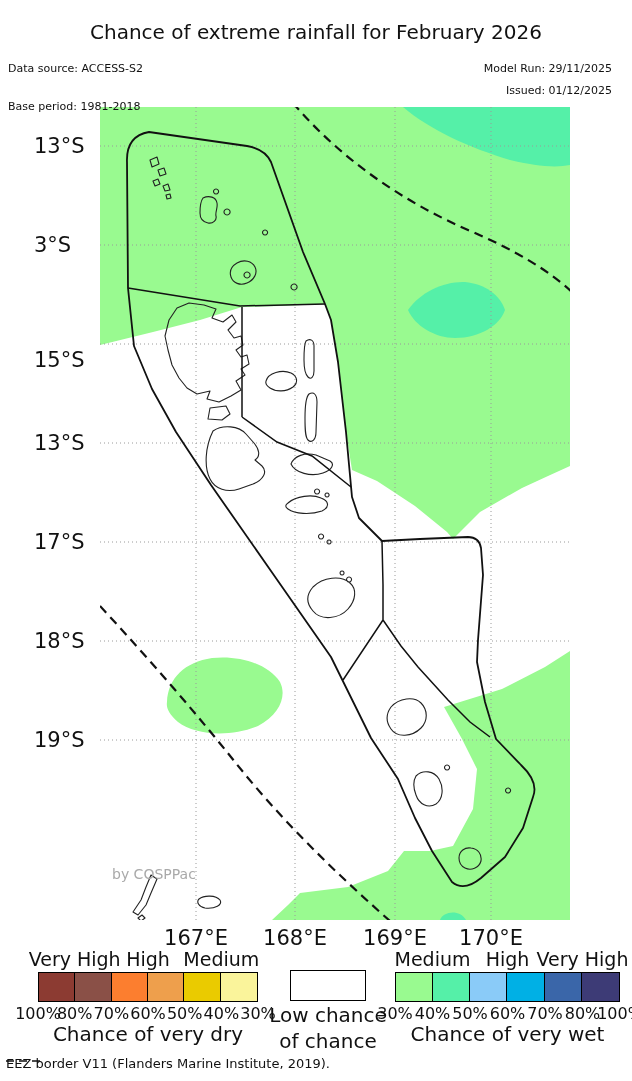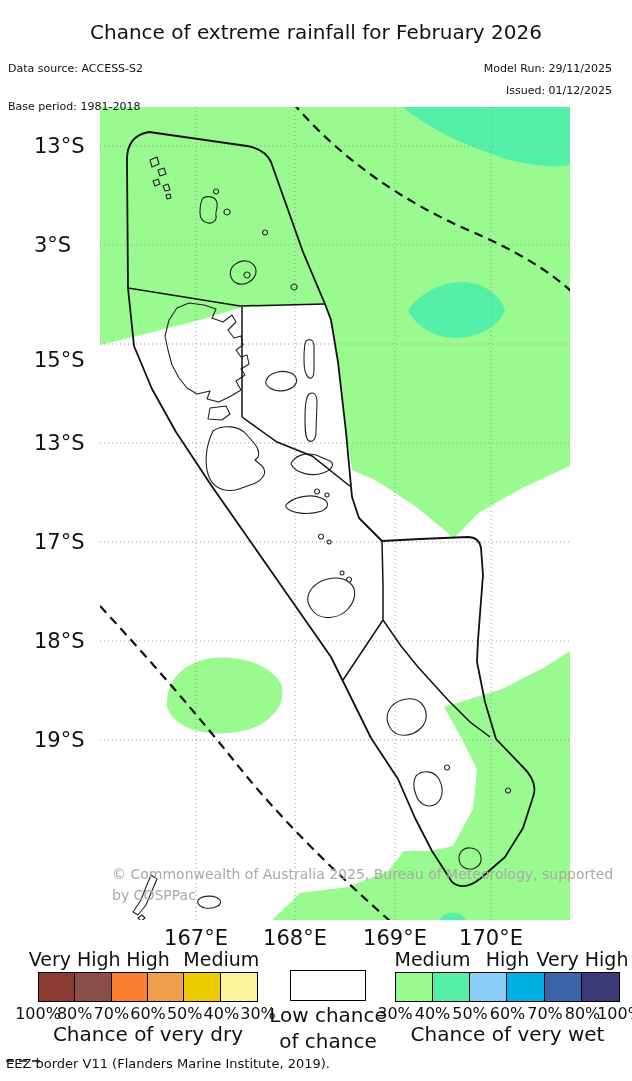--- a/index.html
+++ b/index.html
@@ -119,7 +119,6 @@
 <div class="abs xtick" style="left:456px">170°E</div>
 
 <div class="abs watermark" style="color: rgb(169, 169, 169);">
-  <div>© Commonwealth of Australia 2025, Bureau of Meteorology, supported</div>
   <div>by COSPPac</div>
 </div>
 

